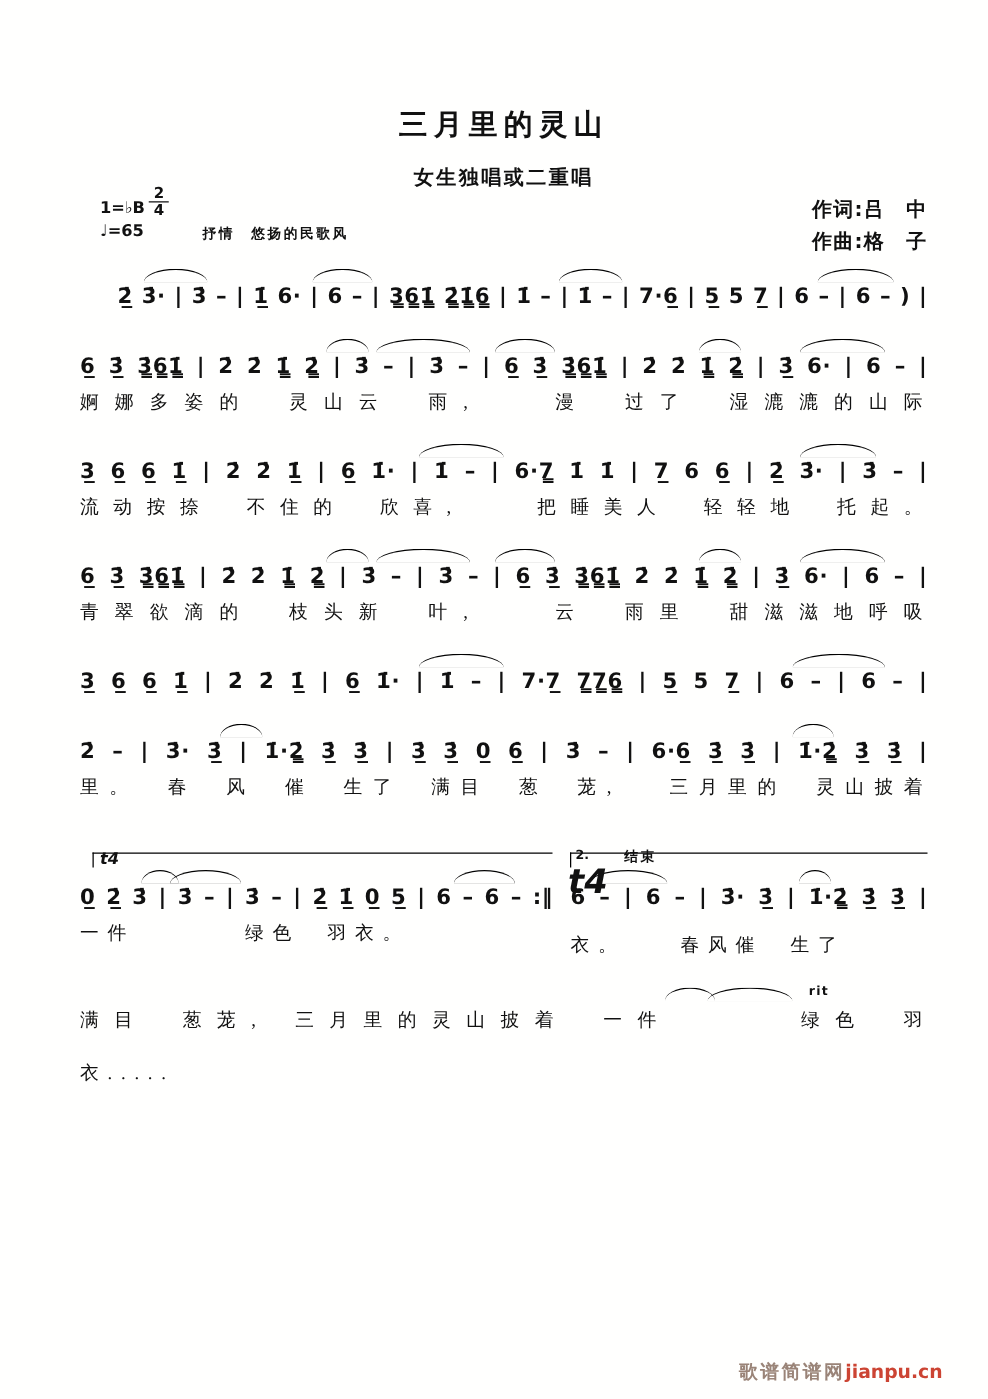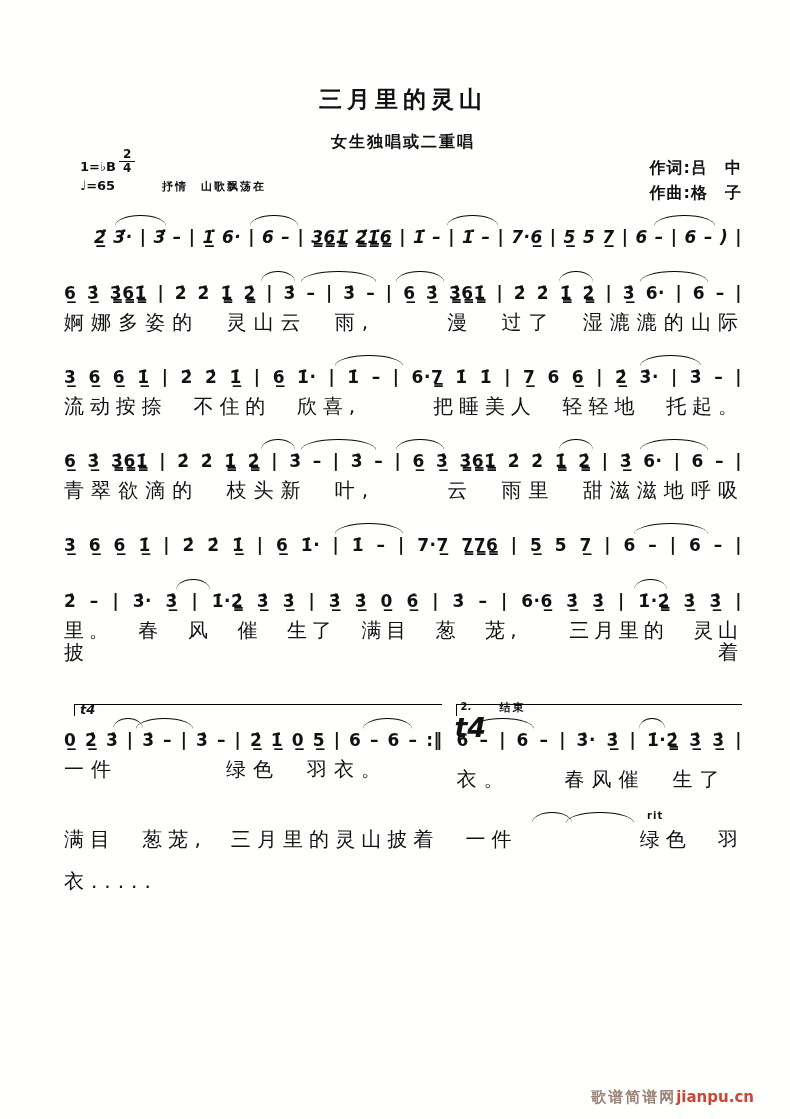--- a/index.html
+++ b/index.html
@@ -63,7 +63,7 @@
       </div>
       <div class="tempo">♩=65</div>
     </div>
-    <div class="style-text">抒情 山歌飘荡在</div>
+    <div class="style-text">抒情 悠扬的民歌风</div>
     <div class="credits">
       <div>作词:吕 中</div>
       <div>作曲:格 子</div>

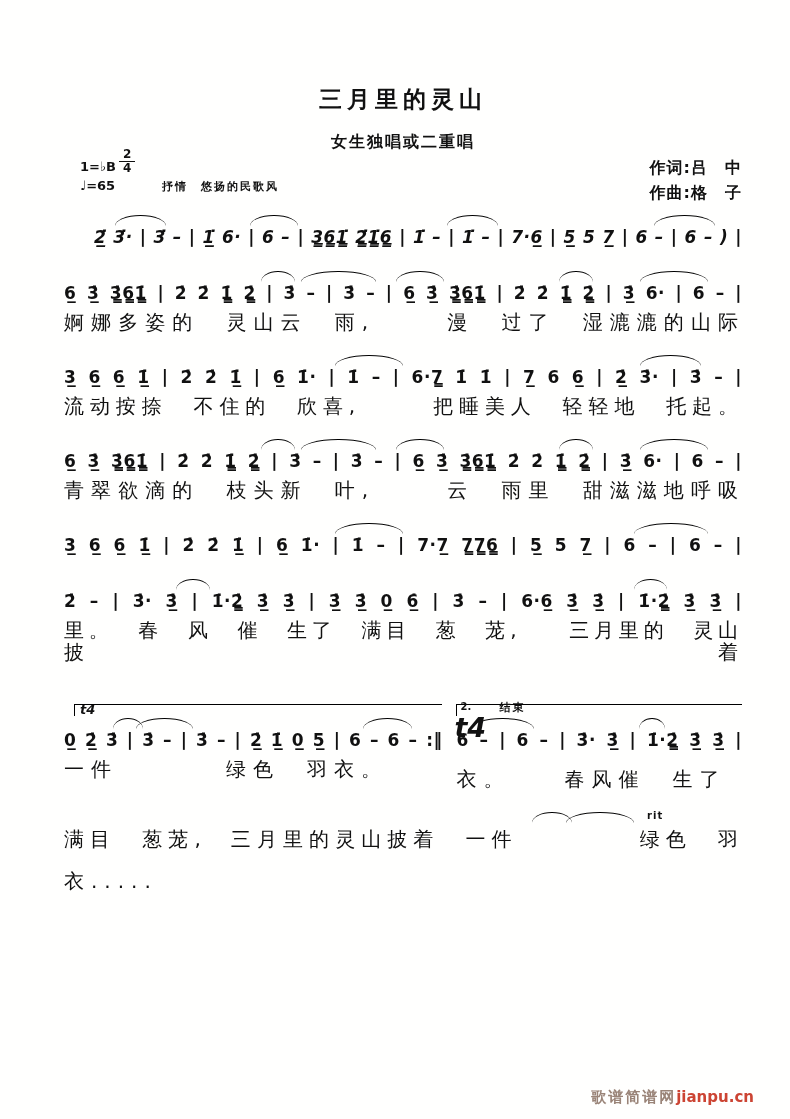--- a/index.html
+++ b/index.html
@@ -18,7 +18,7 @@
   .style-text{position:absolute;left:98px;top:24px;font-size:11px;font-weight:bold;letter-spacing:2px;}
   .credits{position:absolute;right:0;top:0;font-size:16px;font-weight:bold;line-height:25px;letter-spacing:1px;text-align:left;}
   .system{margin-top:20px;}
-  .system.first{margin-top:6px;font-style:italic;}
+  .system.first{margin-top:6px;}
   .notes-wrap{position:relative;padding-top:12px;}
   .notes{font-weight:bold;font-size:17px;line-height:24px;letter-spacing:.5px;
          text-align:justify;text-align-last:justify;}

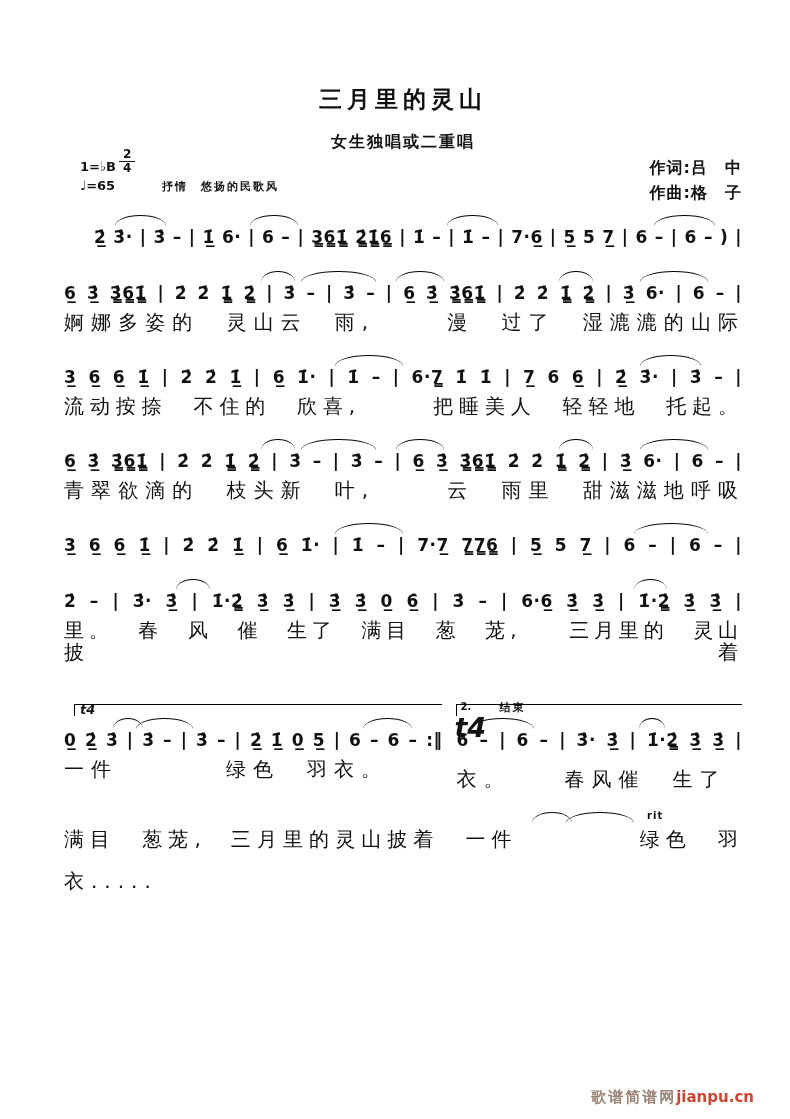--- a/index.html
+++ b/index.html
@@ -23,7 +23,7 @@
   .notes{font-weight:bold;font-size:17px;line-height:24px;letter-spacing:.5px;
          text-align:justify;text-align-last:justify;}
   .indent .notes{padding-left:30px;}
-  .lyrics{font-size:20px;letter-spacing:7px;margin-top:6px;line-height:22px;white-space:nowrap;}
+  .lyrics{font-size:15px;letter-spacing:7px;margin-top:6px;line-height:22px;white-space:nowrap;font-family:Liberation Serif, serif;}
   .lyrics.fill{white-space:normal;text-align:justify;text-align-last:justify;letter-spacing:4px;}
   .arc{position:absolute;top:2px;height:10px;border-top:1.6px solid #000;
        border-radius:50% 50% 0 0/100% 100% 0 0;}

